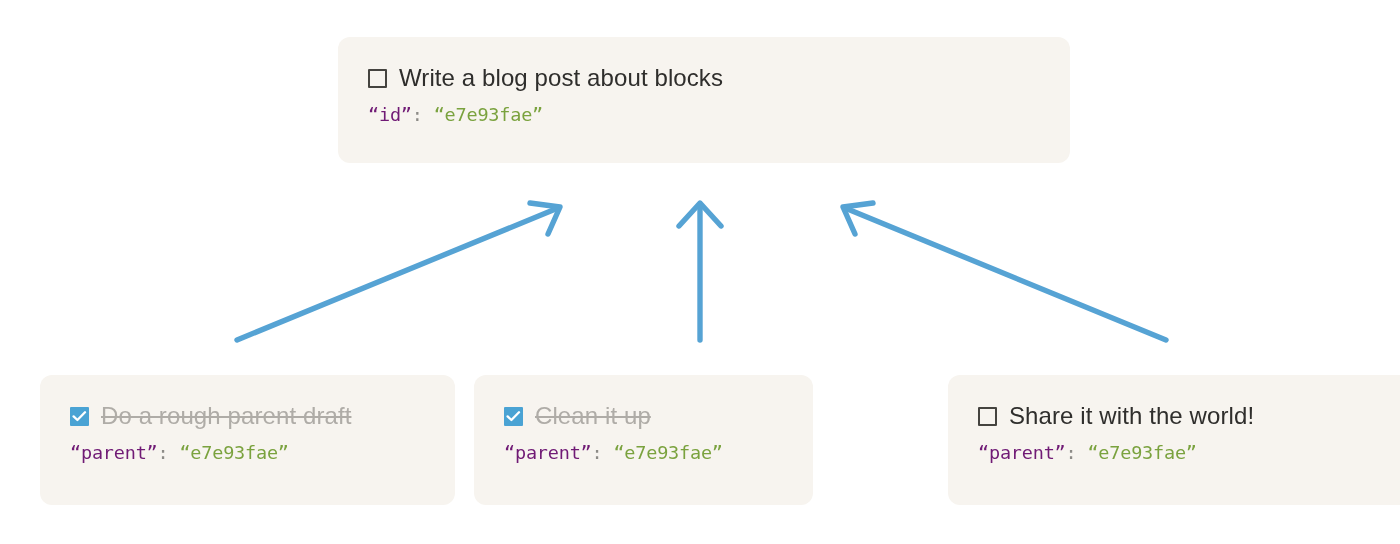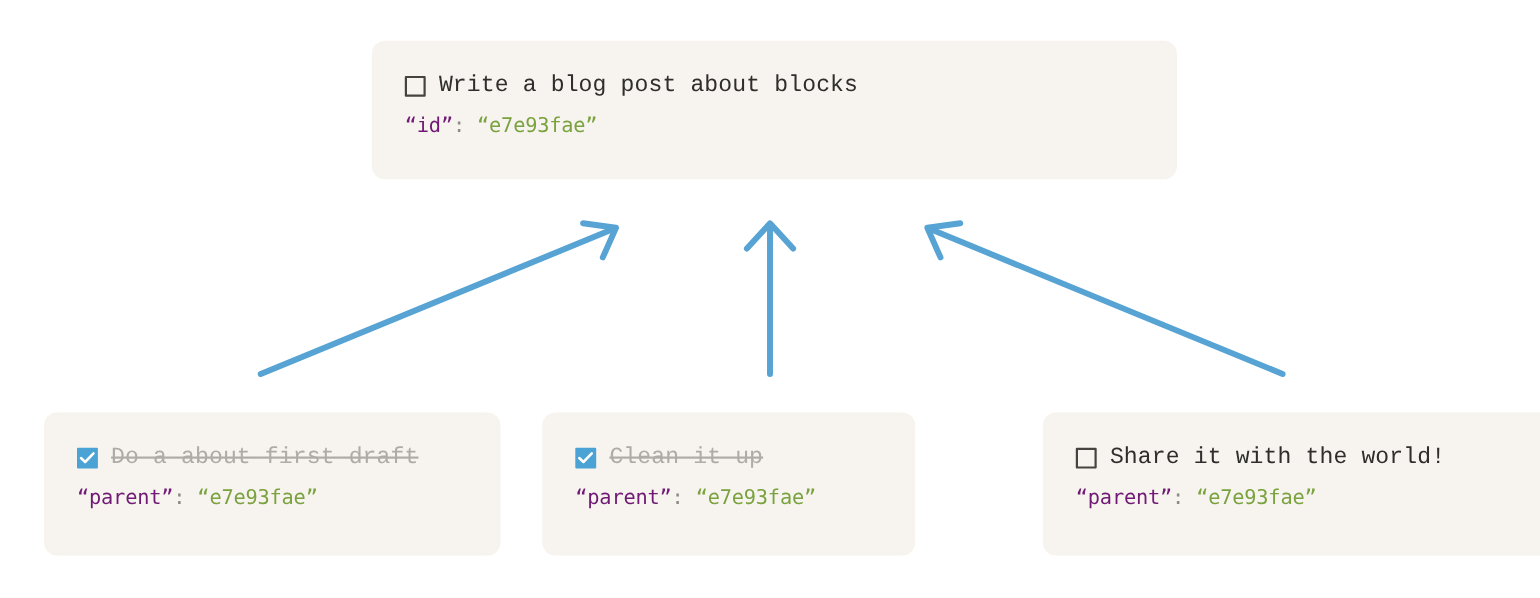--- a/index.html
+++ b/index.html
@@ -89,8 +89,8 @@
   }
 
   .todo-label {
-    font-family: Liberation Mono, monospace;
-    font-size: 21px;
+    font-family: Liberation Sans, sans-serif;
+    font-size: 24px;
     color: #2f2e2c;
     letter-spacing: 0.1px;
     white-space: nowrap;

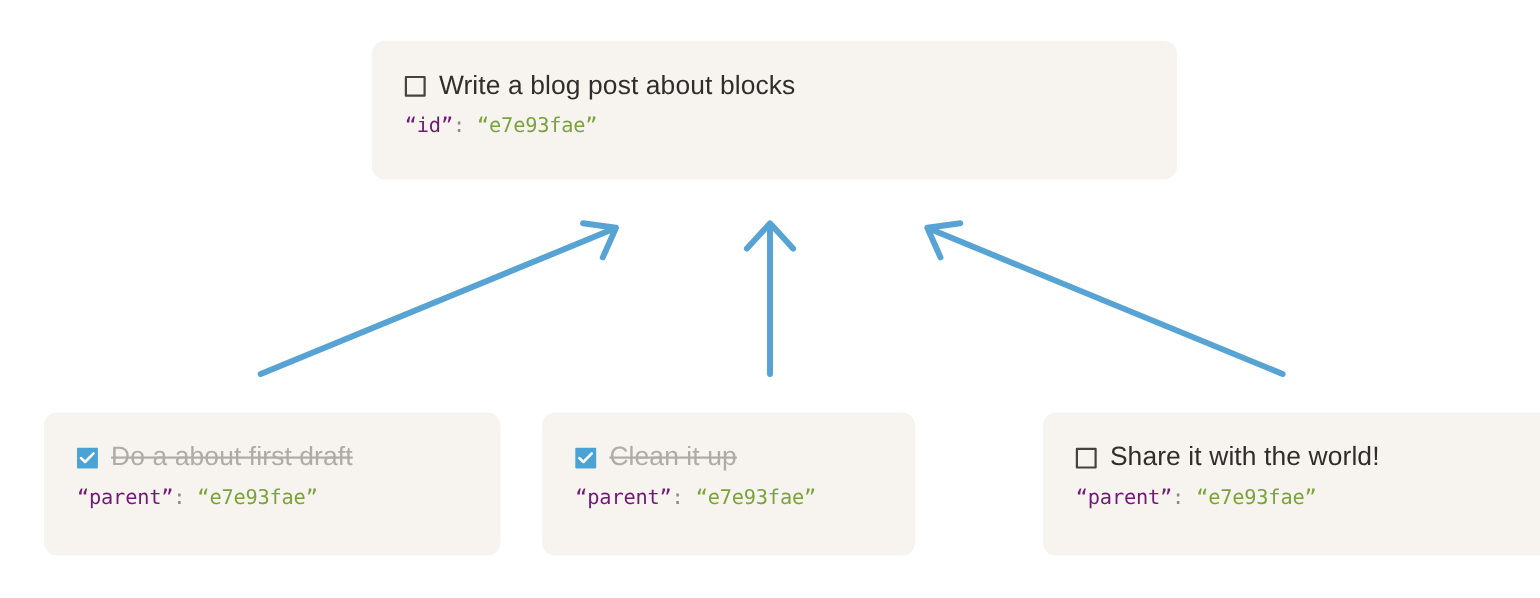--- a/index.html
+++ b/index.html
@@ -163,7 +163,7 @@
           <path d="M1.6,6.4 L5.4,10.0 L13.0,2.2" stroke="#ffffff" stroke-width="2.3" fill="none" stroke-linecap="round" stroke-linejoin="round"></path>
         </svg>
       </span>
-      <span class="todo-label done">Do a about first draft</span>
+      <span class="todo-label done">Do a rough parent draft</span>
     </div>
     <div class="json-line">
       <span class="json-key">“parent”</span><span class="json-colon">:</span>&nbsp;<span class="json-val">“e7e93fae”</span>

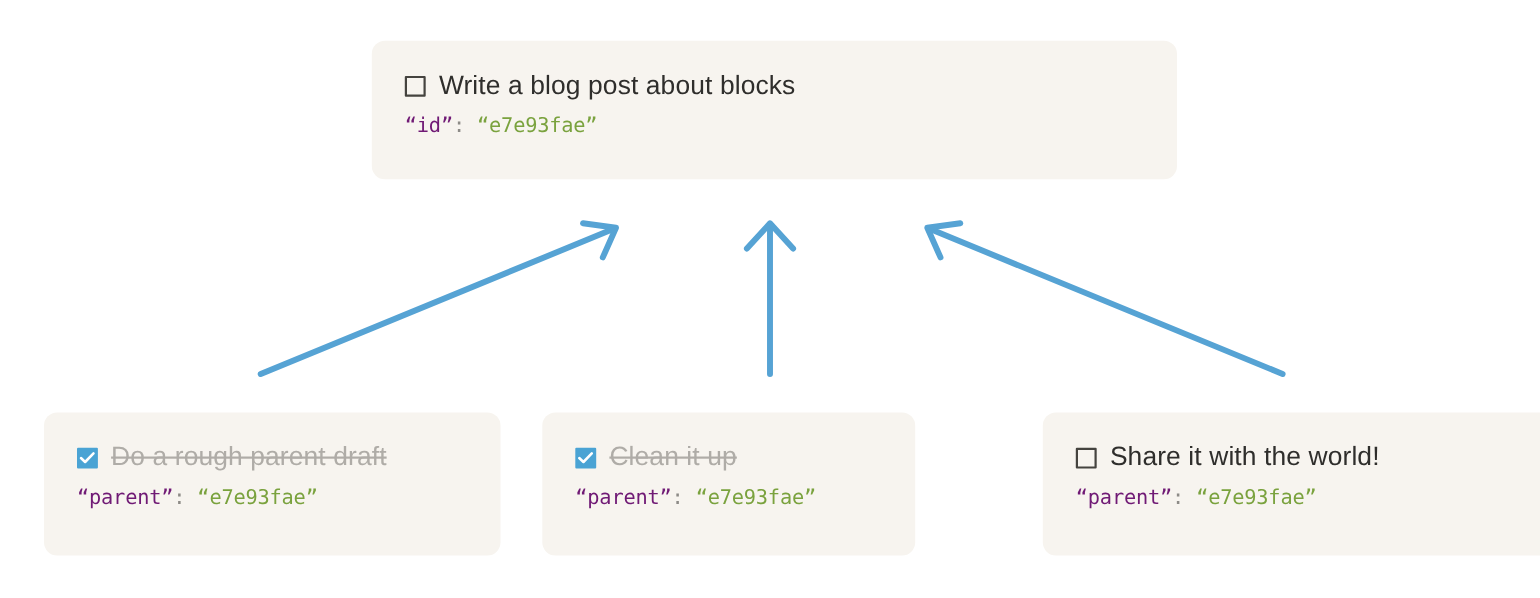--- a/index.html
+++ b/index.html
@@ -46,7 +46,7 @@
     height: 130px;
   }
   .card-child-2 {
-    left: 493px;
+    left: 474px;
     top: 375px;
     width: 339px;
     height: 130px;

